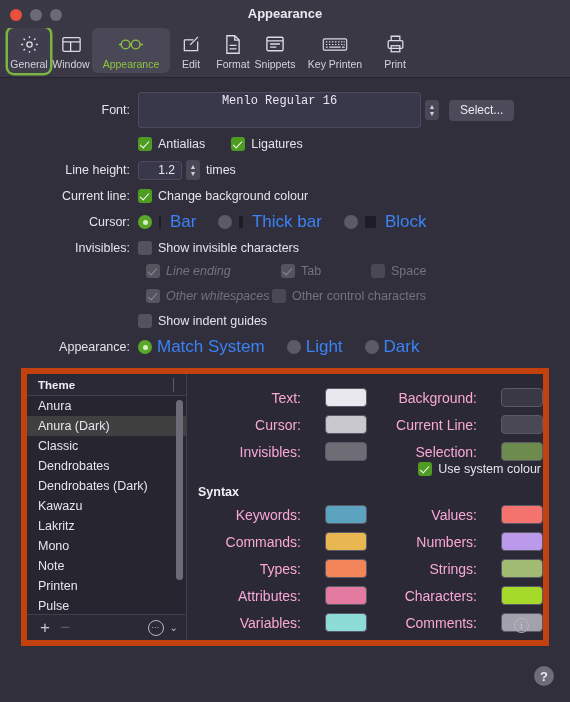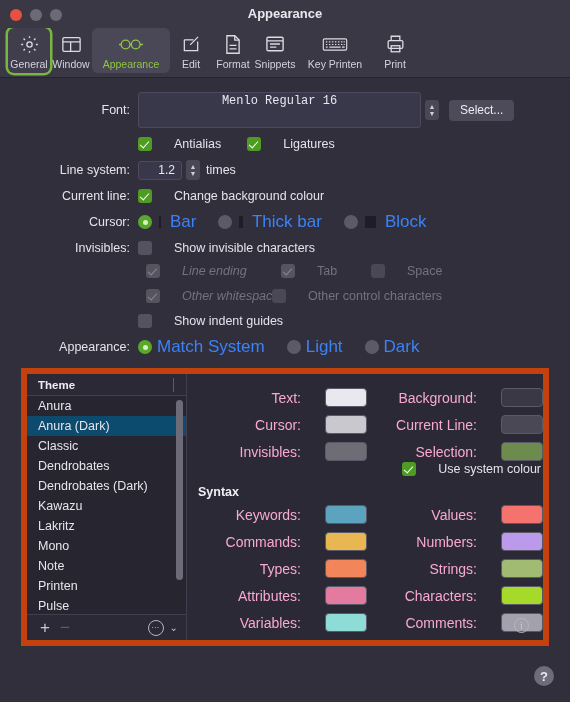--- a/index.html
+++ b/index.html
@@ -83,7 +83,7 @@
   .unit { font-size: 12.5px; color: #e4e3ea; margin-left: 6px; }
 
   
-  .chk { display: inline-flex; align-items: center; gap: 22px; cursor: default; }
+  .chk { display: inline-flex; align-items: center; gap: 6px; cursor: default; }
   .chk + .chk { margin-left: 26px; }
   .box {
     width: 14px; height: 14px; border-radius: 3px; flex: none;

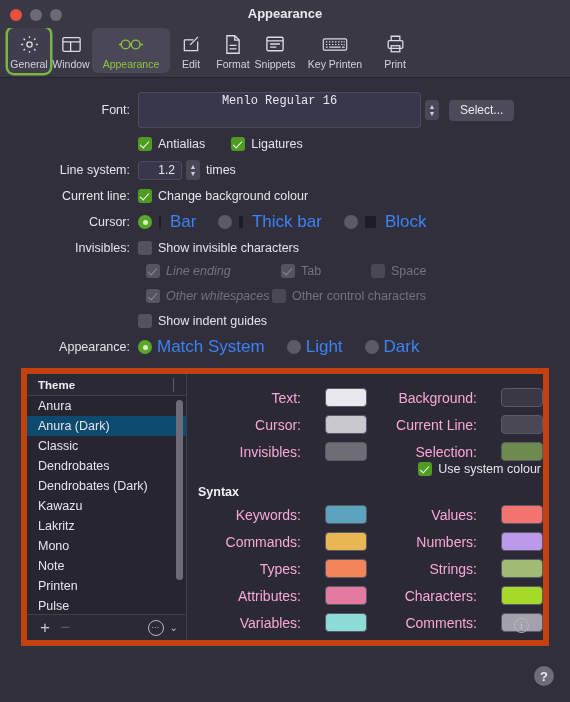--- a/index.html
+++ b/index.html
@@ -335,7 +335,7 @@
   </div>
 
   <div class="row">
-    <div class="lab">Line system:</div>
+    <div class="lab">Line height:</div>
     <div class="ctl">
       <div class="numfield">1.2</div>
       <div class="stepper">

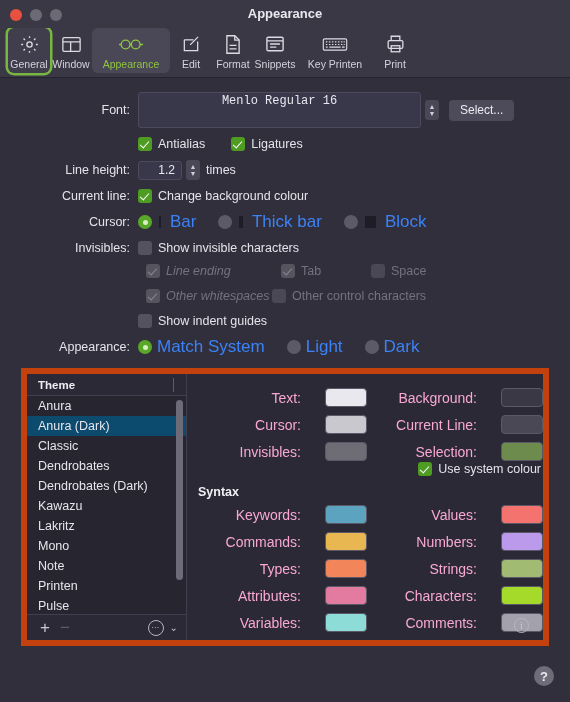--- a/index.html
+++ b/index.html
@@ -149,7 +149,7 @@
     height: 20px; line-height: 20px; padding-left: 11px;
     font-size: 12.5px; color: #e6e5ec; white-space: nowrap; cursor: default;
   }
-  .titem.sel { background: #0c4a6e; }
+  .titem.sel { background: #404040; }
   .vscroll {
     position: absolute; right: 3px; top: 4px; width: 7px; height: 180px;
     background: #6d6b78; border-radius: 4px;

